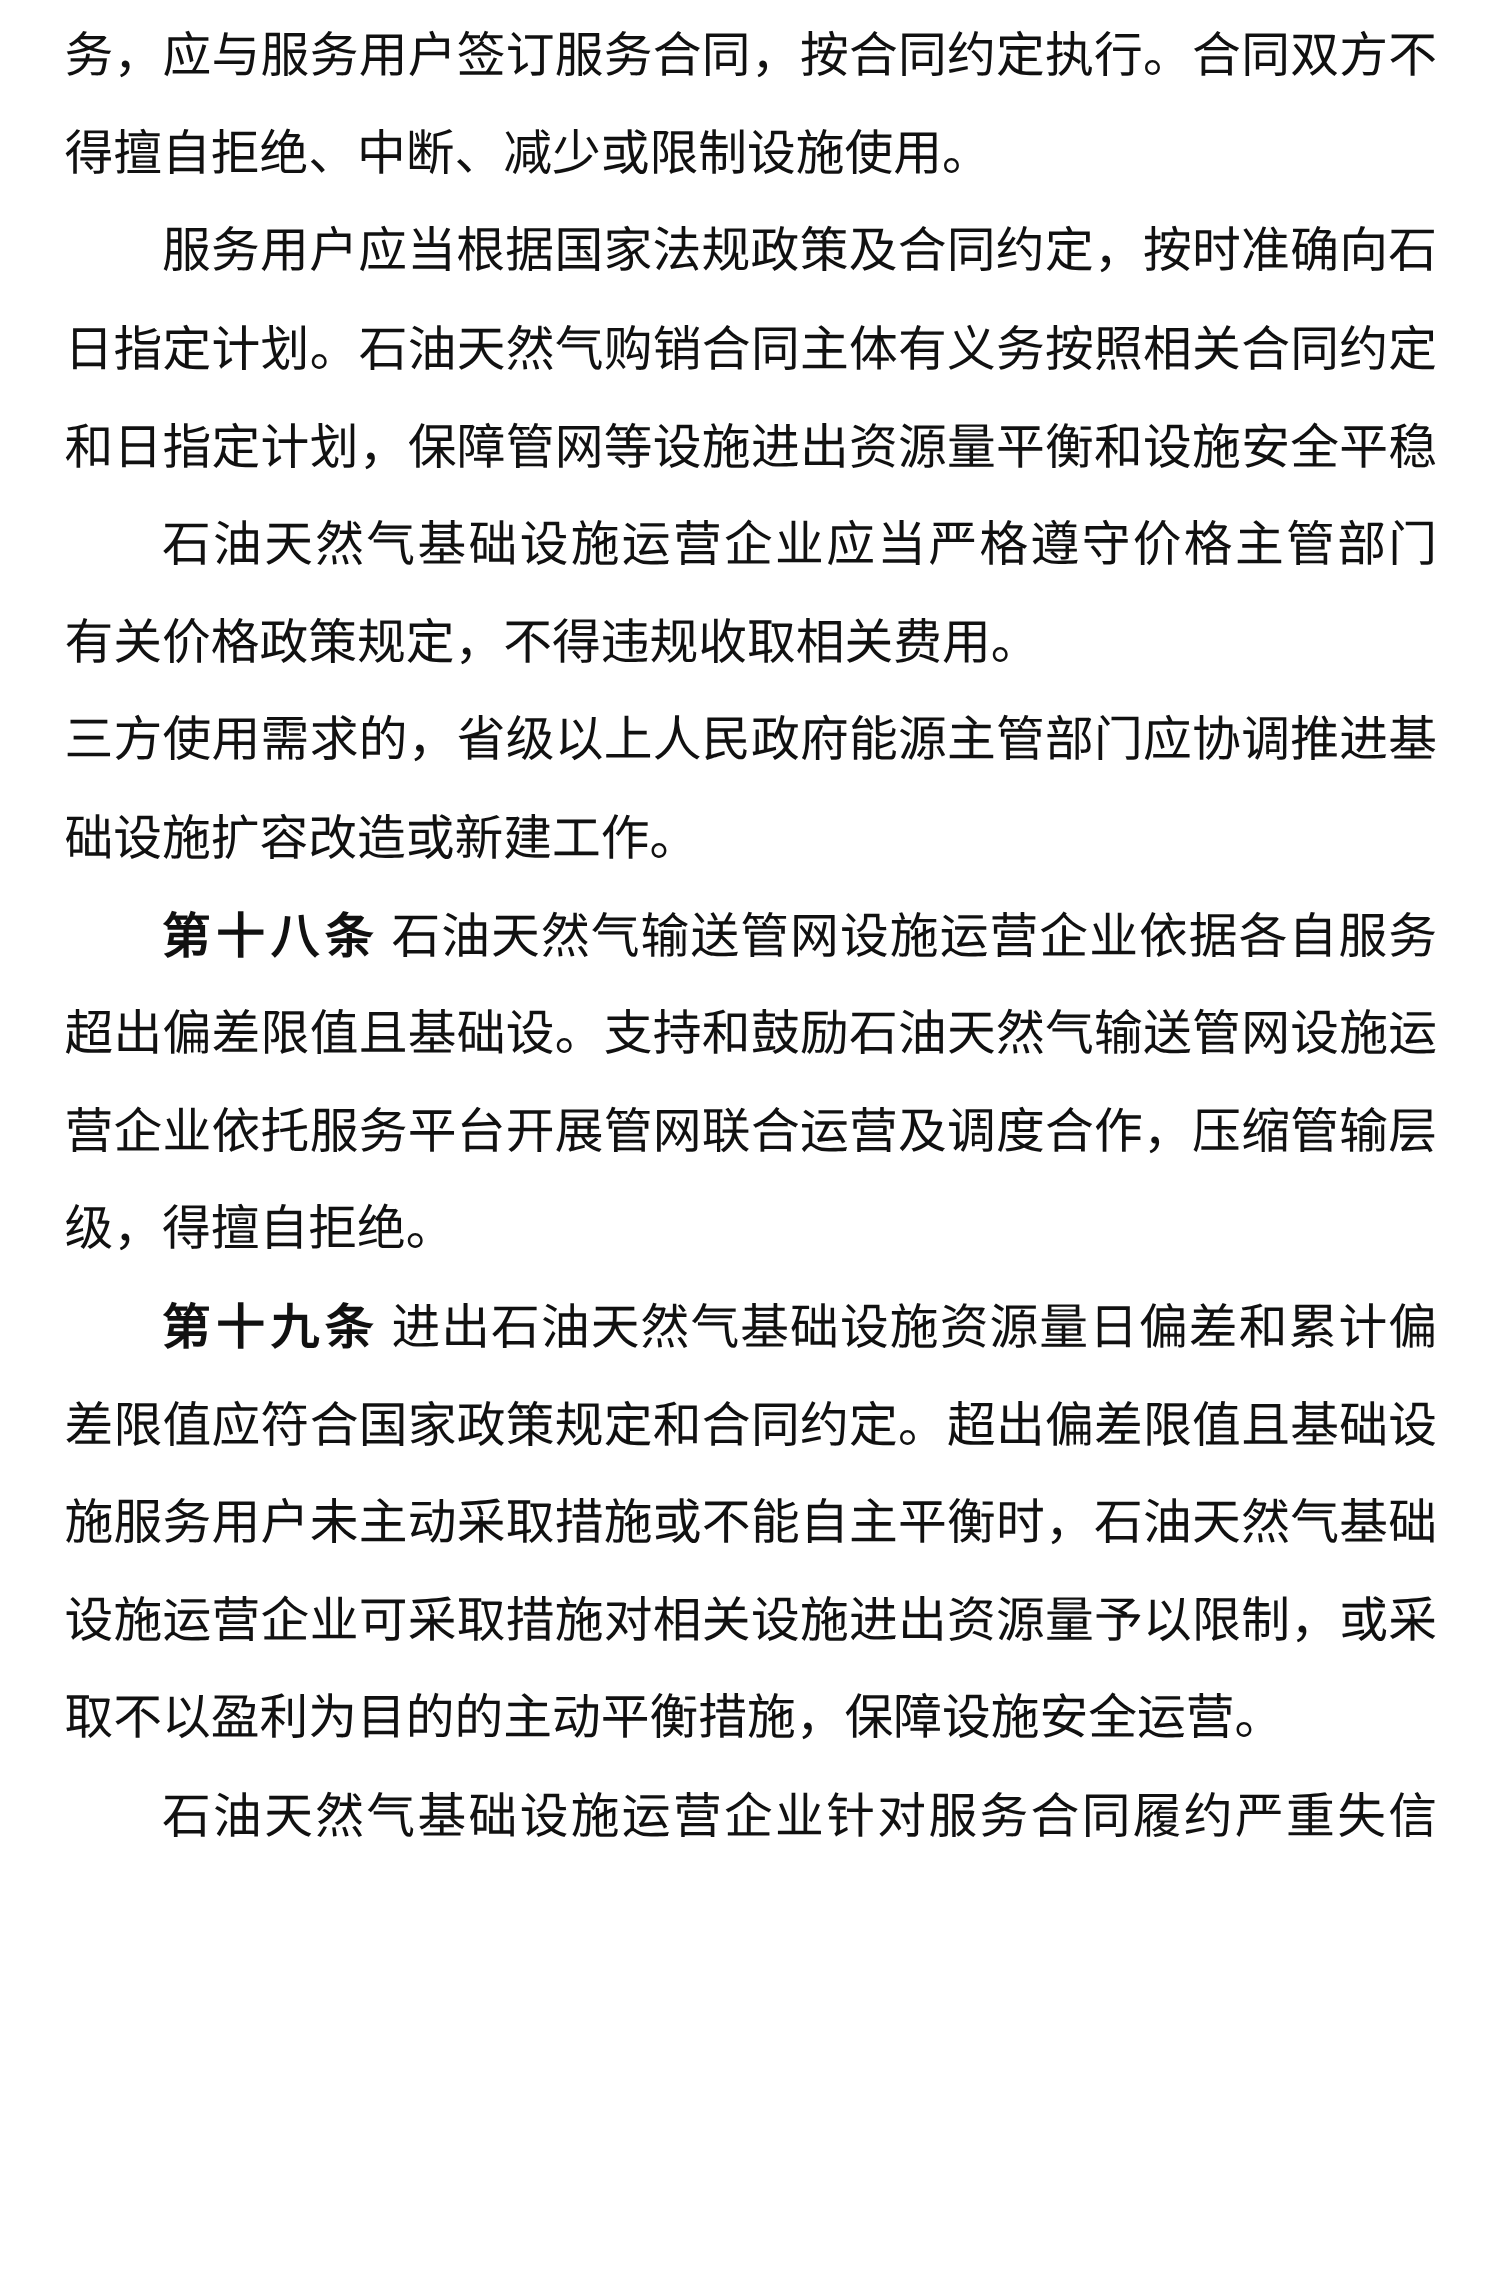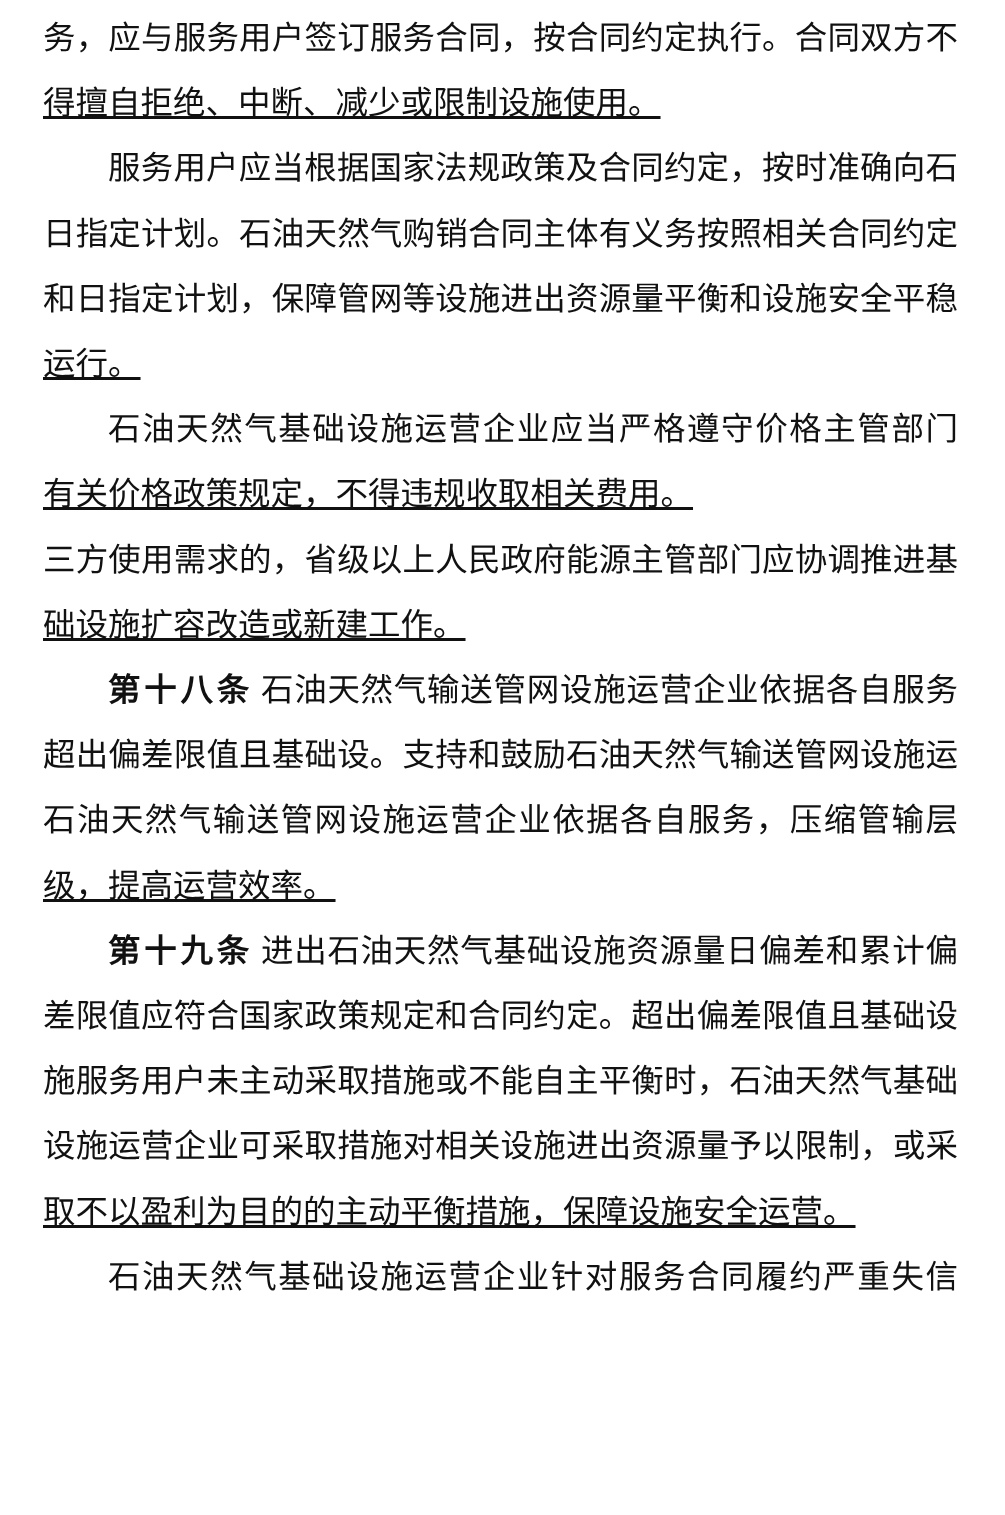--- a/index.html
+++ b/index.html
@@ -29,7 +29,6 @@
   }
   .line.para-end {
     text-align-last: left;
-    text-decoration: underline;
   }
   .line.indent {
     text-indent: 65px;

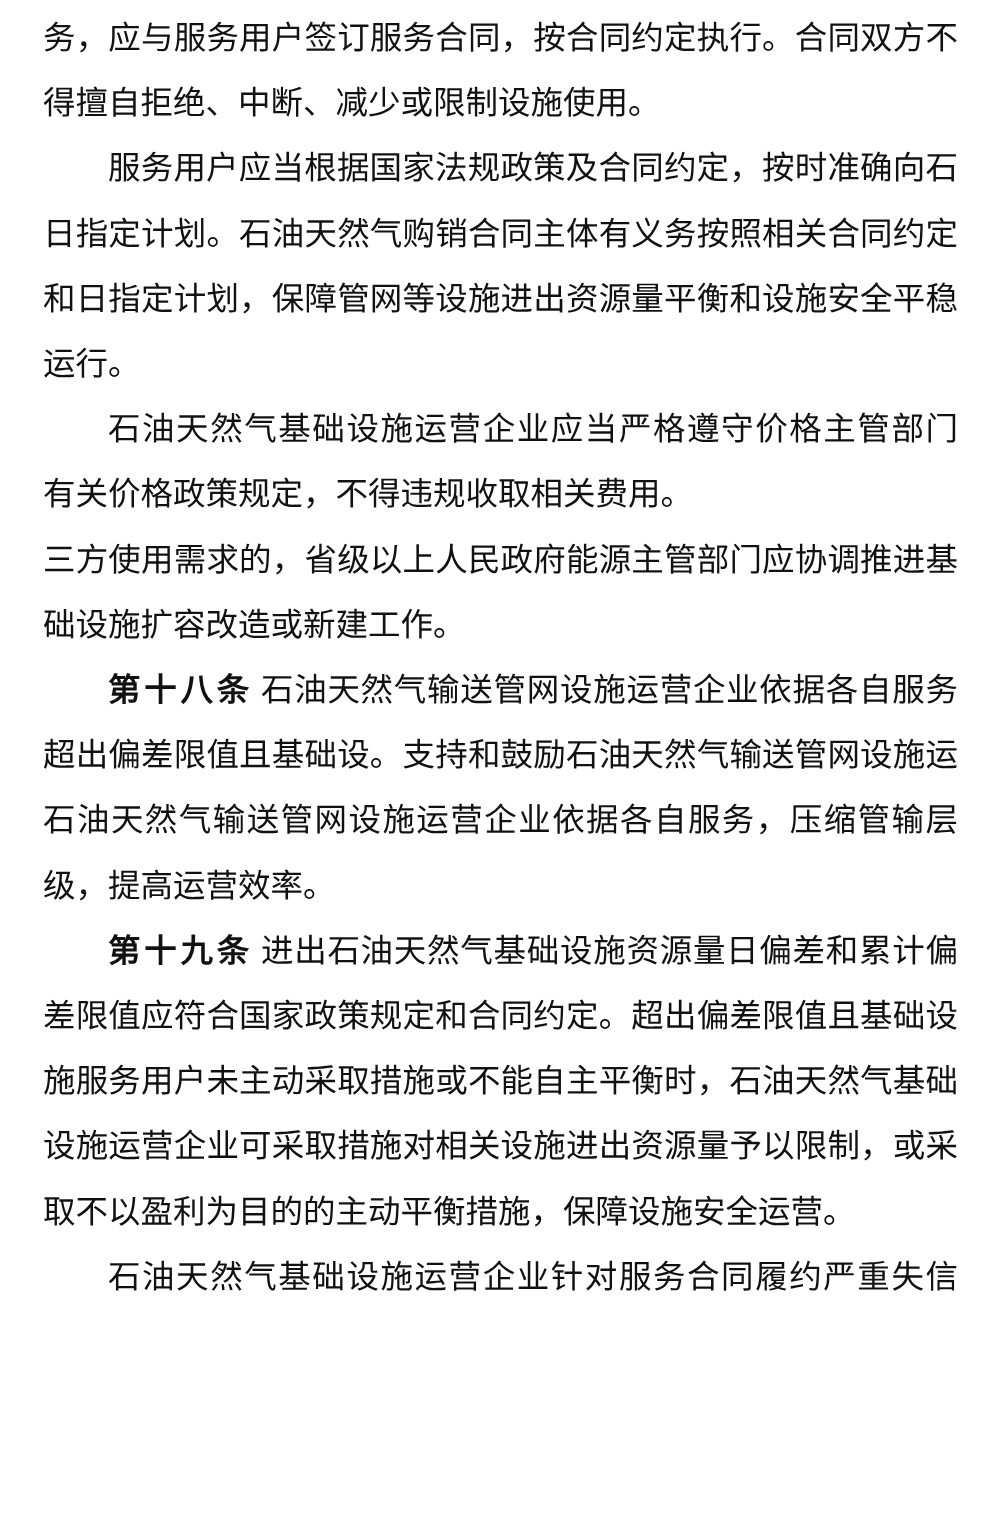--- a/index.html
+++ b/index.html
@@ -50,7 +50,6 @@
       <div class="line indent">服务用户应当根据国家法规政策及合同约定，按时准确向石</div>
       <div class="line">日指定计划。石油天然气购销合同主体有义务按照相关合同约定</div>
       <div class="line">和日指定计划，保障管网等设施进出资源量平衡和设施安全平稳</div>
-      <div class="line para-end">运行。</div>
       <div class="line indent">石油天然气基础设施运营企业应当严格遵守价格主管部门</div>
       <div class="line para-end">有关价格政策规定，不得违规收取相关费用。</div>
       <div class="line">三方使用需求的，省级以上人民政府能源主管部门应协调推进基</div>

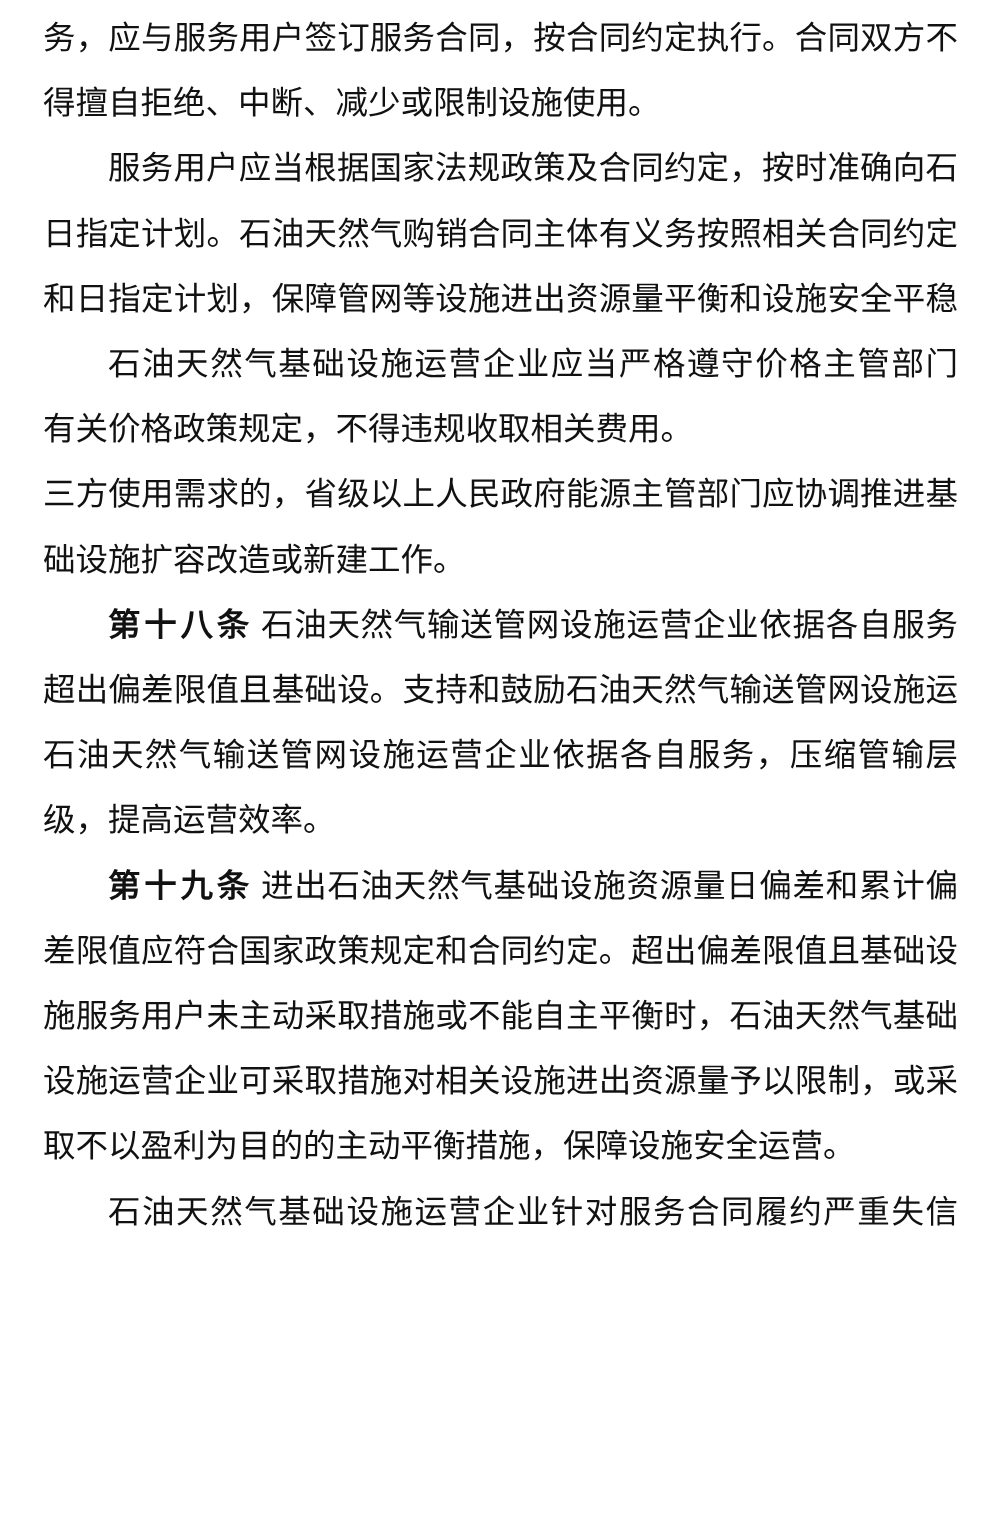--- a/index.html
+++ b/index.html
@@ -56,7 +56,7 @@
       <div class="line para-end">础设施扩容改造或新建工作。</div>
       <div class="line indent"><b class="term">第十八条</b>石油天然气输送管网设施运营企业依据各自服务</div>
       <div class="line">超出偏差限值且基础设。支持和鼓励石油天然气输送管网设施运</div>
-      <div class="line">石油天然气输送管网设施运营企业依据各自服务，压缩管输层</div>
+      <div class="line">营企业依托服务平台开展管网联合运营及调度合作，压缩管输层</div>
       <div class="line para-end">级，提高运营效率。</div>
       <div class="line indent"><b class="term">第十九条</b>进出石油天然气基础设施资源量日偏差和累计偏</div>
       <div class="line">差限值应符合国家政策规定和合同约定。超出偏差限值且基础设</div>

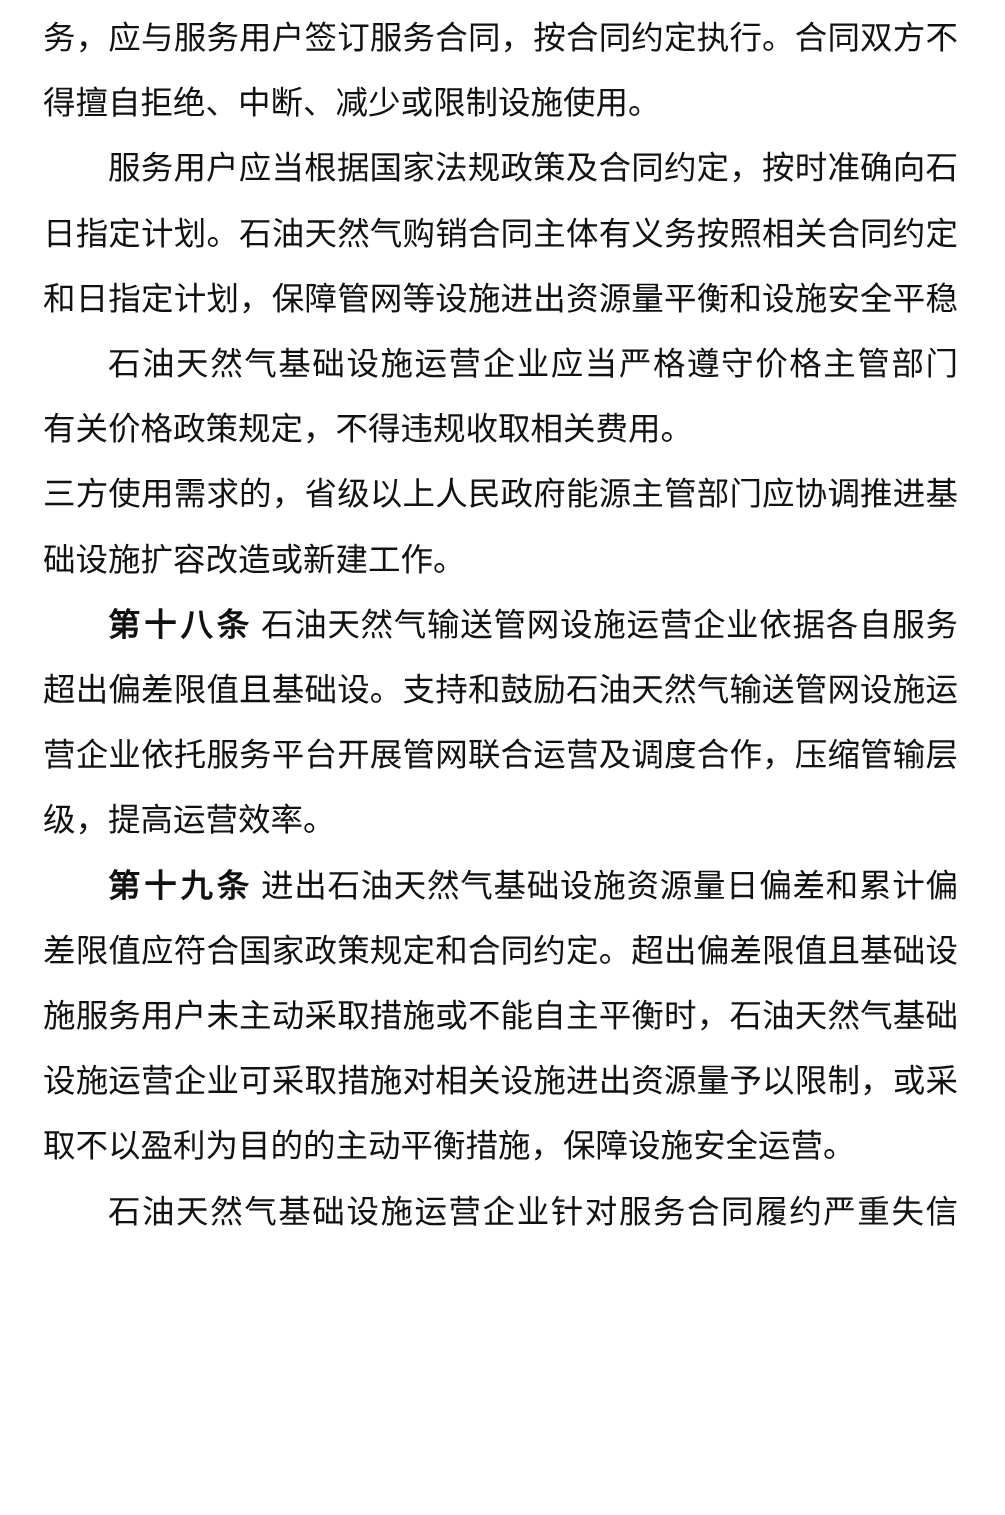--- a/index.html
+++ b/index.html
@@ -57,7 +57,7 @@
       <div class="line indent"><b class="term">第十八条</b>石油天然气输送管网设施运营企业依据各自服务</div>
       <div class="line">超出偏差限值且基础设。支持和鼓励石油天然气输送管网设施运</div>
       <div class="line">营企业依托服务平台开展管网联合运营及调度合作，压缩管输层</div>
-      <div class="line para-end">级，提高运营效率。</div>
+      <div class="line para-end">级，得擅自拒绝。</div>
       <div class="line indent"><b class="term">第十九条</b>进出石油天然气基础设施资源量日偏差和累计偏</div>
       <div class="line">差限值应符合国家政策规定和合同约定。超出偏差限值且基础设</div>
       <div class="line">施服务用户未主动采取措施或不能自主平衡时，石油天然气基础</div>

